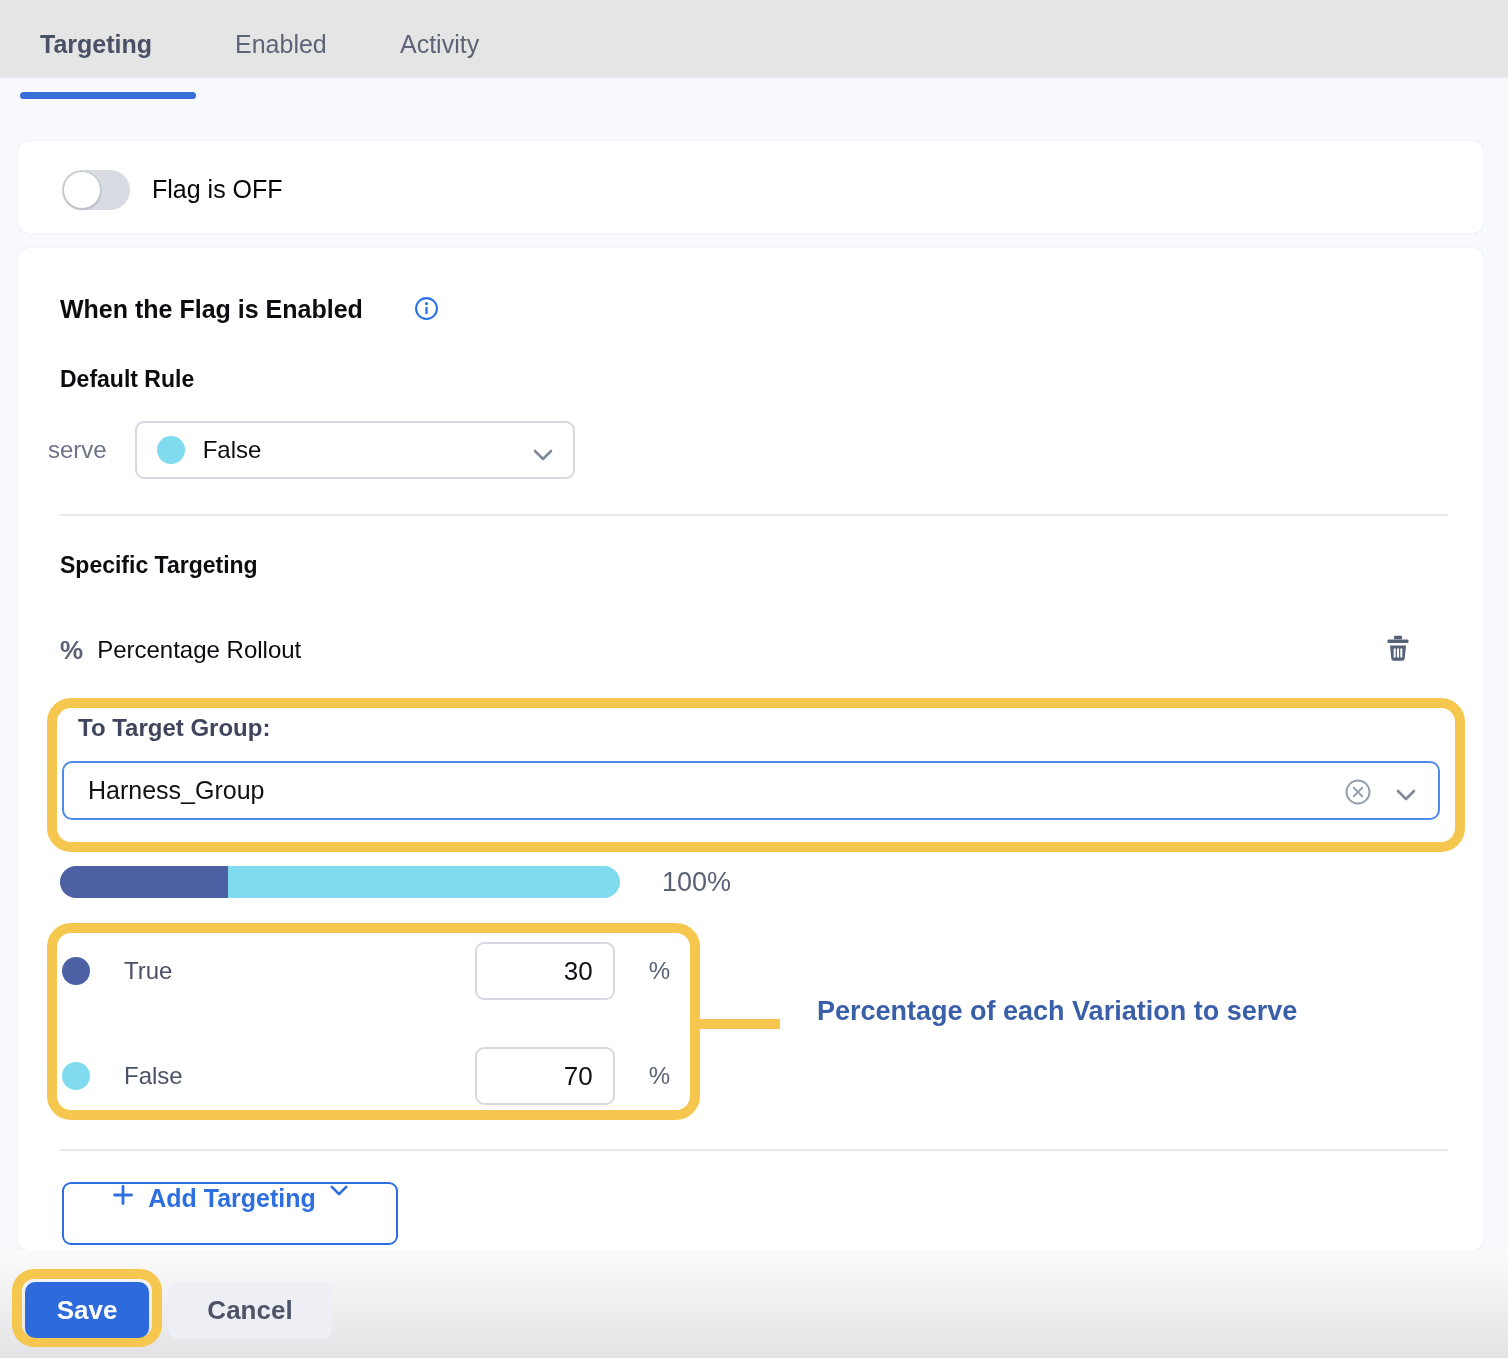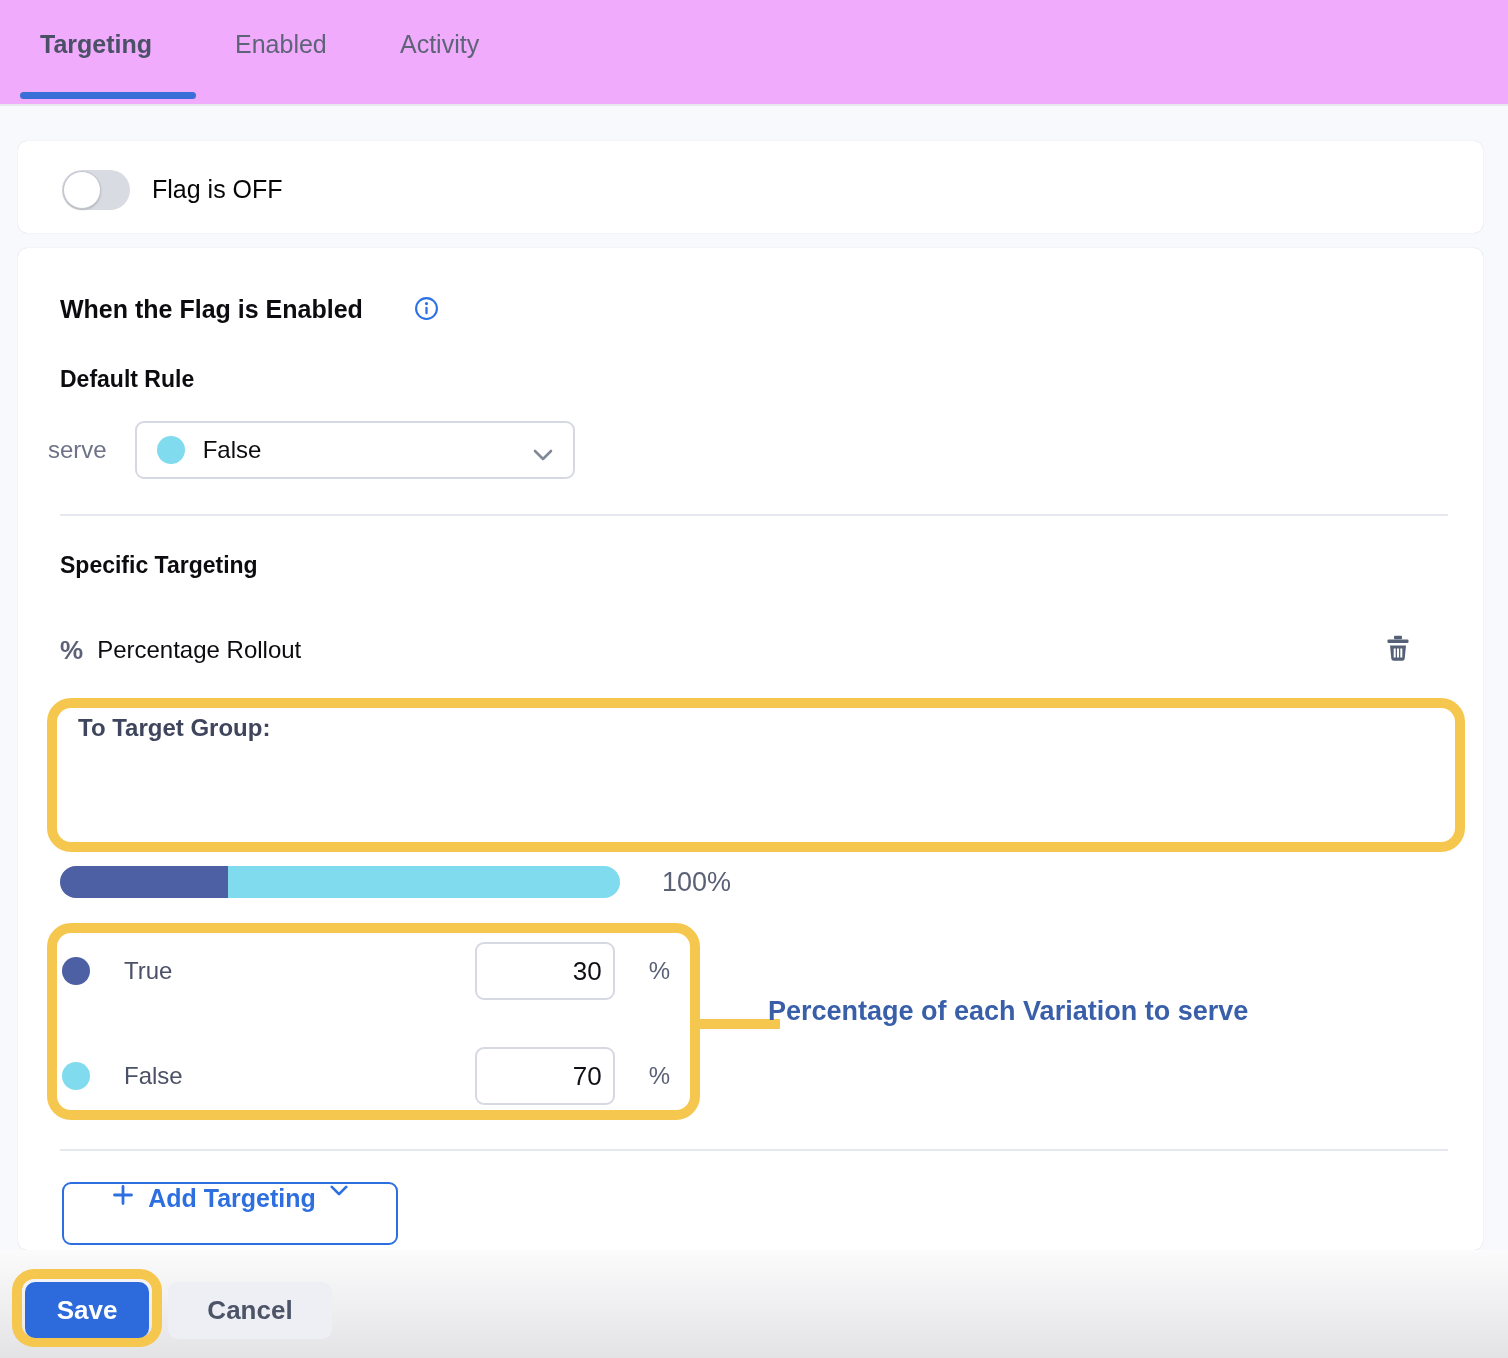--- a/index.html
+++ b/index.html
@@ -9,7 +9,7 @@
     font-family:"Liberation Sans", sans-serif; color:#15151a; background:#f8f9fc;
   }
   
-  .tabbar { position:absolute; left:0; top:0; width:1508px; height:106px; background:#f0abfc; border-bottom:2px solid #e6e8ef; }
+  .tabbar { position:absolute; left:0; top:0; width:1508px; height:78px; background:#e5e5e5; border-bottom:2px solid #e6e8ef; }
   .tab { position:absolute; top:30px; font-size:25px; color:#5d6478; cursor:pointer; }
   .tab.active { color:#4a5066; font-weight:bold; }
   .tab-underline { position:absolute; left:20px; top:92px; width:176px; height:7px; border-radius:4px; background:#3b6fd8; }

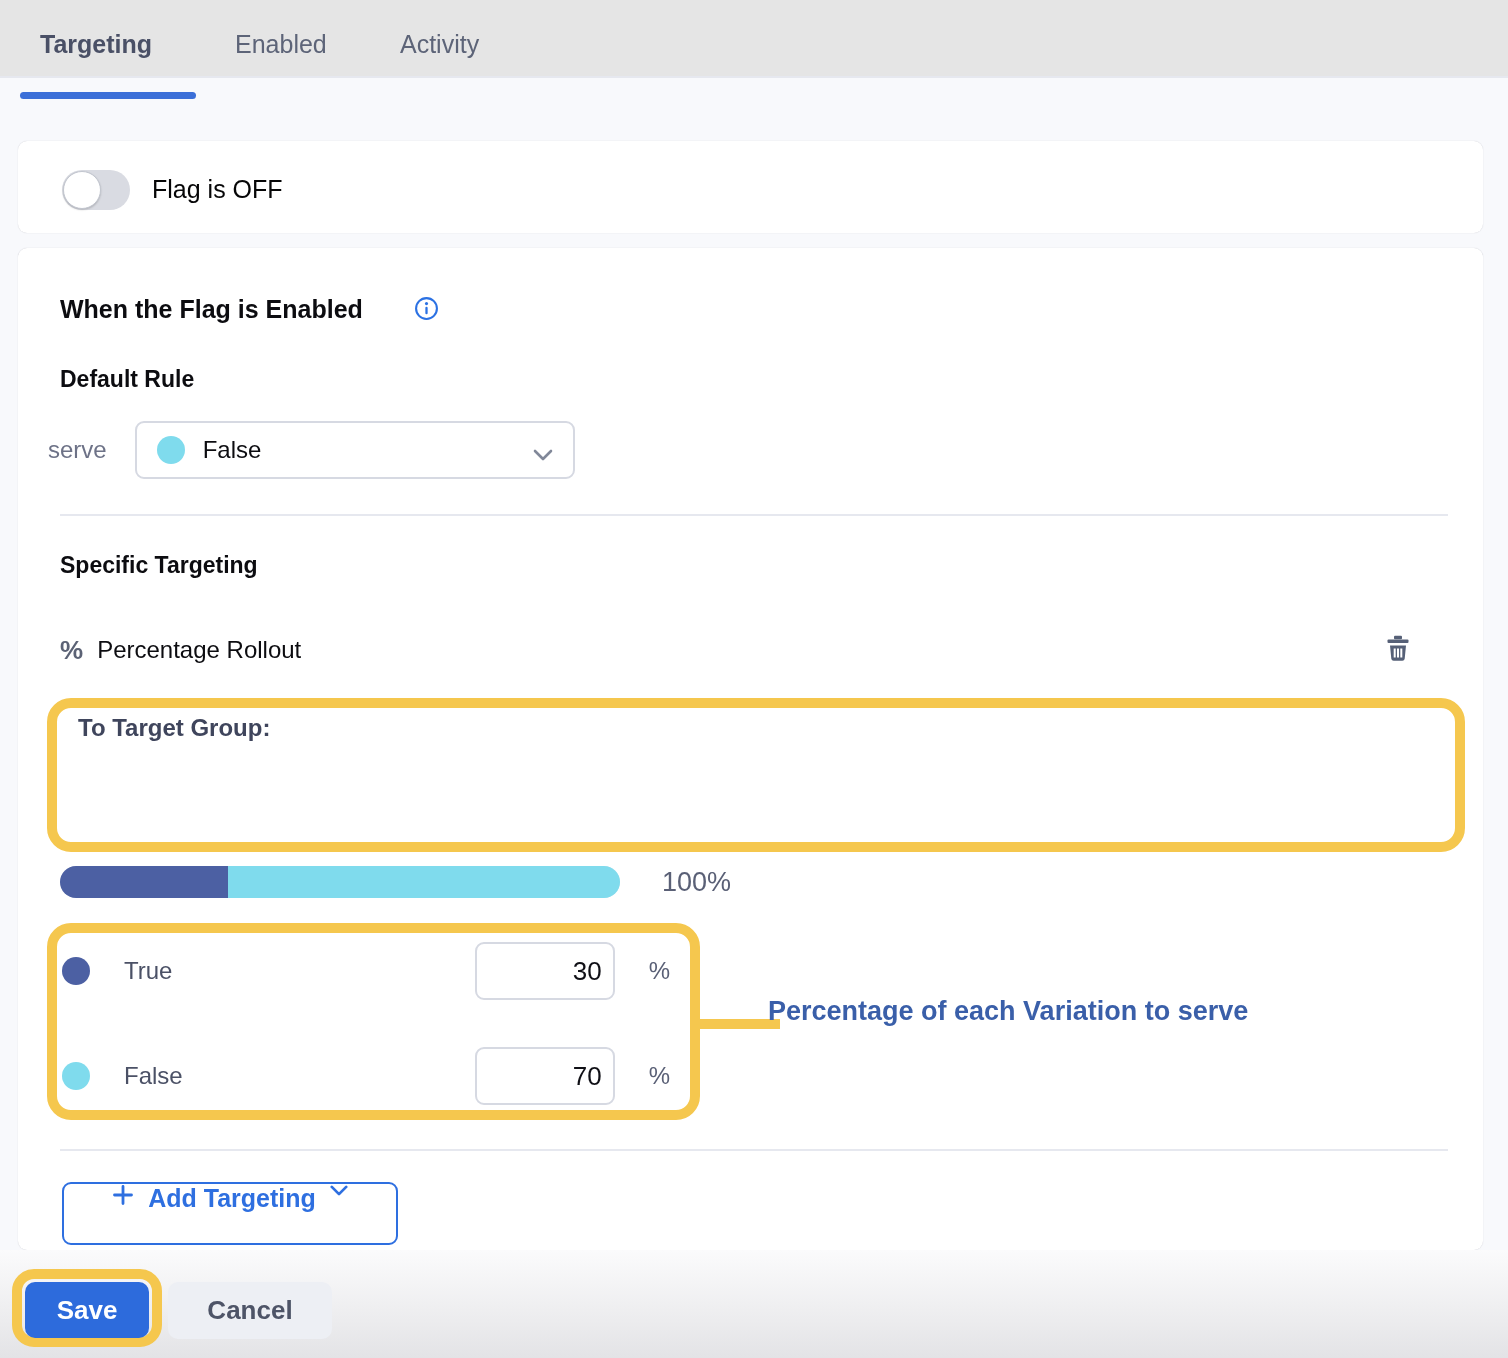--- a/index.html
+++ b/index.html
@@ -136,6 +136,20 @@
 
     <div class="hl hl-group"></div>
     <span class="tg-label">To Target Group:</span>
+    <div class="tg-input">
+      <span class="val">Harness_Group</span>
+      <span class="tg-clear">
+        <svg width="28" height="28" viewBox="0 0 28 28">
+            <circle cx="14" cy="14" r="11.5" fill="none" stroke="#98a0af" stroke-width="2"></circle>
+            <path d="M9.8 9.8l8.4 8.4M18.2 9.8l-8.4 8.4" stroke="#98a0af" stroke-width="2" stroke-linecap="round"></path>
+          </svg>
+      </span>
+      <span class="tg-chev">
+        <svg width="20" height="12" viewBox="0 0 20 12">
+            <path d="M2 2l8 8 8-8" fill="none" stroke="#818899" stroke-width="2.6" stroke-linecap="round" stroke-linejoin="round"></path>
+          </svg>
+      </span>
+    </div>
 
     <div class="bar">
       <div class="seg" style="background: rgb(76, 96, 163); width: 30%;"></div>

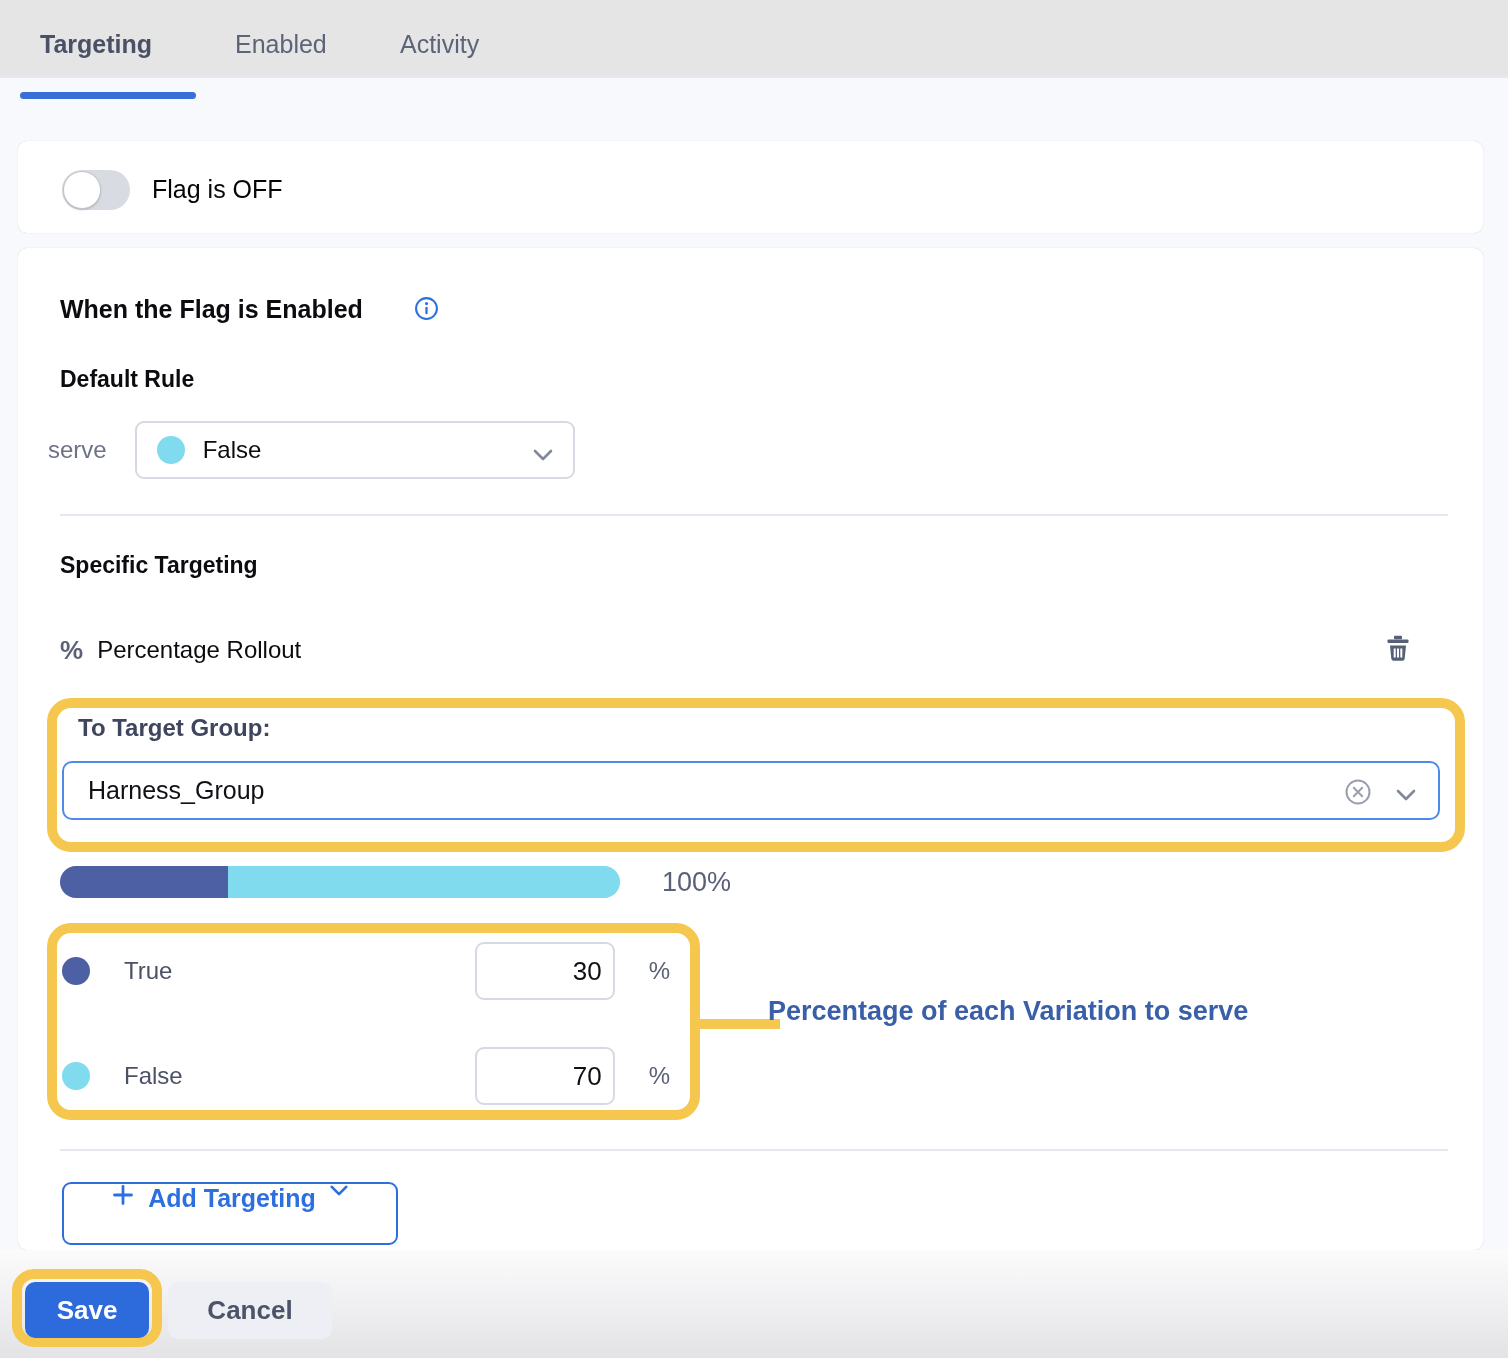--- a/index.html
+++ b/index.html
@@ -54,7 +54,7 @@
   .var-row { position:absolute; left:44px; width:608px; height:58px; display:flex; align-items:center;gap:14px; }
   .var-row .name { font-size:24px; color:#4b5166; margin-left:20px; }
   .var-row .spacer { flex:1; }
-  .var-input { width:140px; height:58px; border:2px solid #d6d9e2; border-radius:9px; background:#fff; font-family:"Liberation Sans", sans-serif; font-size:26px; color:#101016; text-align:right; padding-right:11px; outline:none;margin-left:12px; }
+  .var-input { width:140px; height:58px; border:2px solid #d6d9e2; border-radius:9px; background:#fff; font-family:"Liberation Sans", sans-serif; font-size:26px; color:#101016; text-align:right; padding-right:20px; outline:none;margin-left:12px; }
   .var-row .suffix { font-size:24px; color:#5a6076; margin-left:20px; }
   
   .connector { position:absolute; left:682px; top:771px; width:80px; height:10px; background:#f5c74e; }

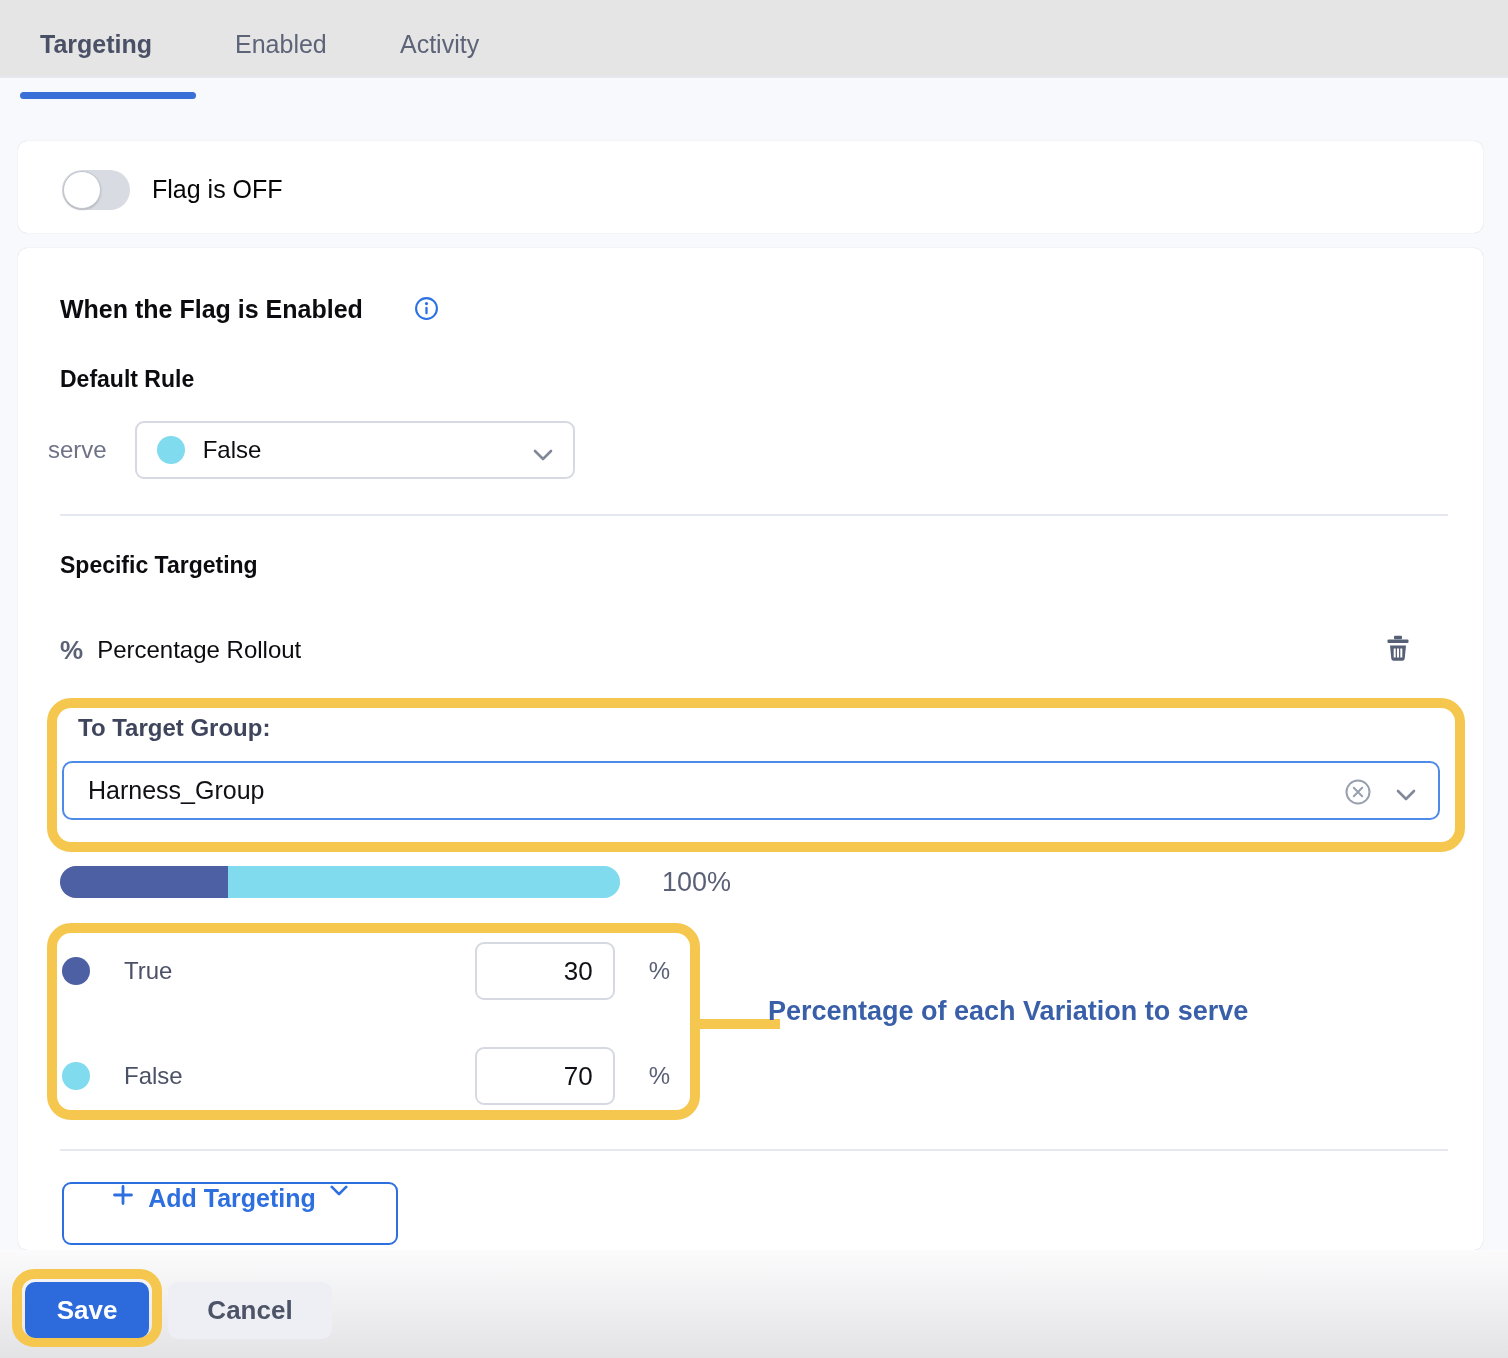--- a/index.html
+++ b/index.html
@@ -58,7 +58,7 @@
   .var-row .suffix { font-size:24px; color:#5a6076; margin-left:20px; }
   
   .connector { position:absolute; left:682px; top:771px; width:80px; height:10px; background:#f5c74e; }
-  .callout { position:absolute; left:750px; top:748px; font-size:27px; font-weight:bold; color:#3a5fa9; }
+  .callout { position:absolute; left:799px; top:748px; font-size:27px; font-weight:bold; color:#3a5fa9; }
   
   .add-btn { position:absolute; left:44px; top:934px; width:336px; height:63px; border:2px solid #2e6fe0; border-radius:9px; background:#fff; display:flex; align-items:flex-start; justify-content:center; gap:14px; cursor:pointer; }
   .add-btn .lbl { font-size:25px; font-weight:bold; color:#2e6fe0; }

